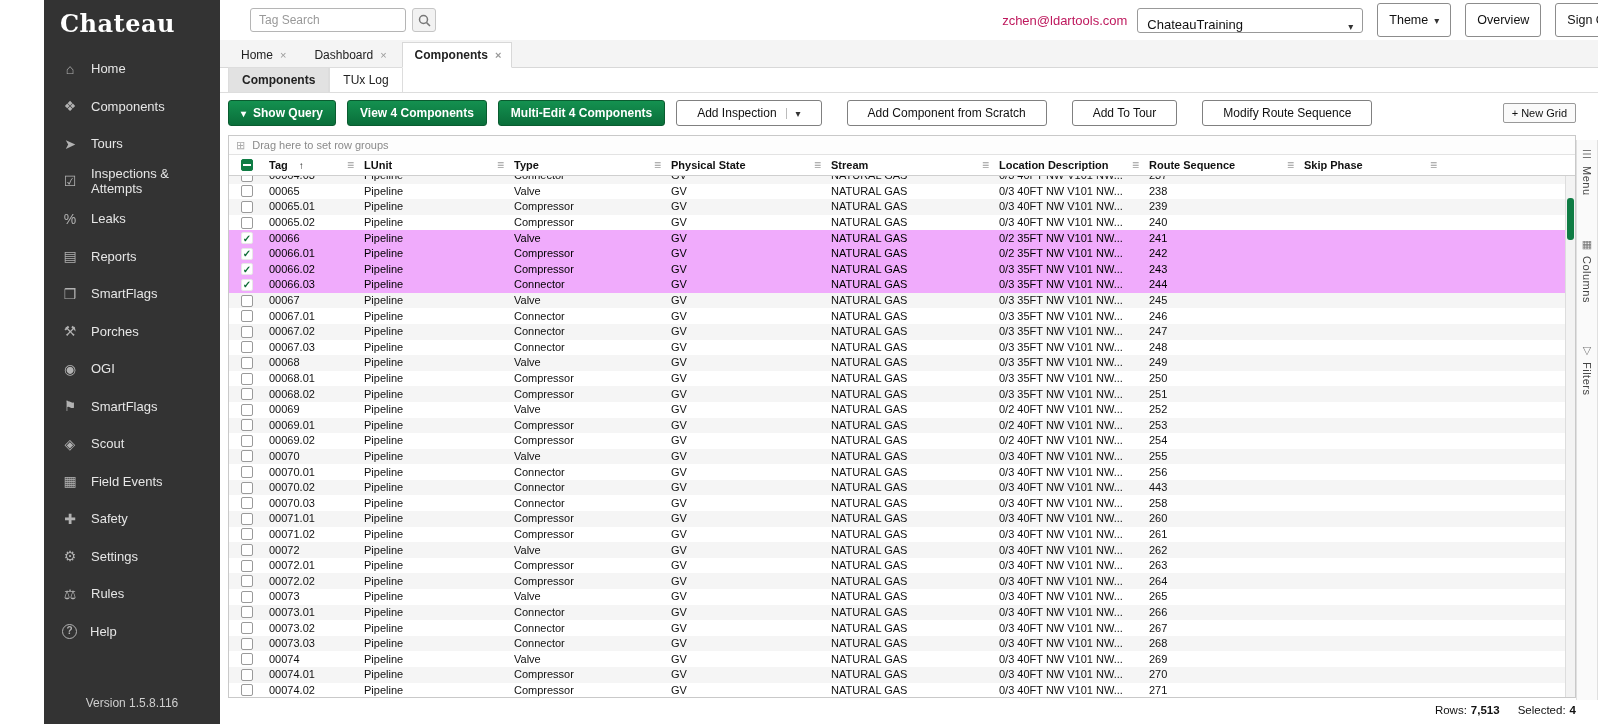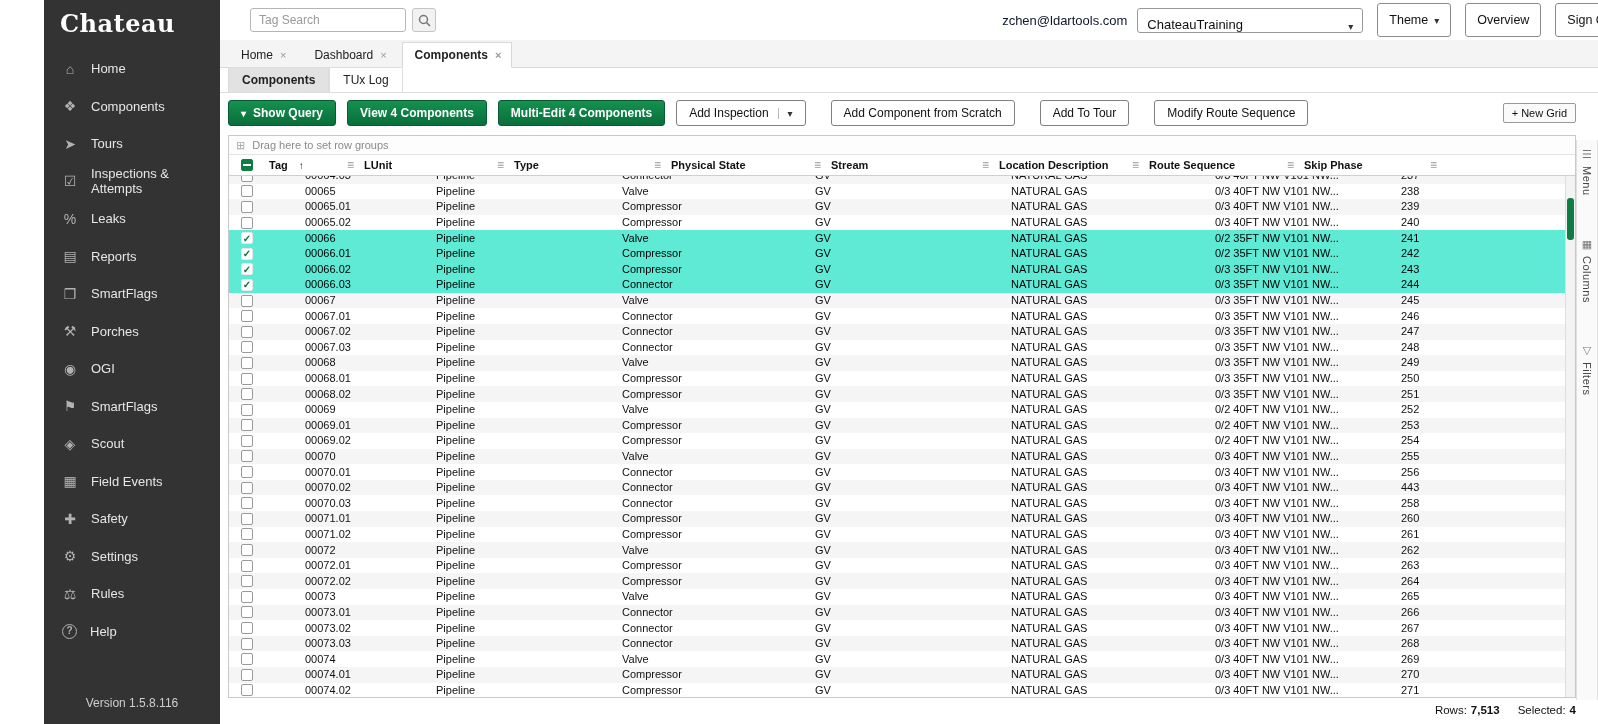--- a/index.html
+++ b/index.html
@@ -24,7 +24,7 @@
   .search-input::placeholder { color:#999; }
   .search-btn { width:24px; height:24px; margin-left:6px; border:1px solid #c5c5c5; background:#f2f2f2; border-radius:3px; display:flex; align-items:center; justify-content:center; cursor:pointer; }
   .spacer { flex:1; }
-  .email { font-size:13px; color:#0f172a; }
+  .email { font-size:13px; color:#be185d; }
   .site-select { width:226px; height:25px; margin-left:10px; border:1px solid #999; border-radius:3px; display:flex; align-items:flex-end; justify-content:space-between; padding:0 9px; font-size:13px; color:#111; background:#fff; cursor:pointer; }
   .caret { font-size:10px; color:#333; }
   .btn-outline { height:25px; margin-left:14px; border:1px solid #8c8c8c; border-radius:3px; background:#fff; font-size:12.5px; color:#111; padding:16px 11px; display:flex; align-items:center; gap:6px; cursor:pointer; font-family:inherit; white-space:nowrap; }

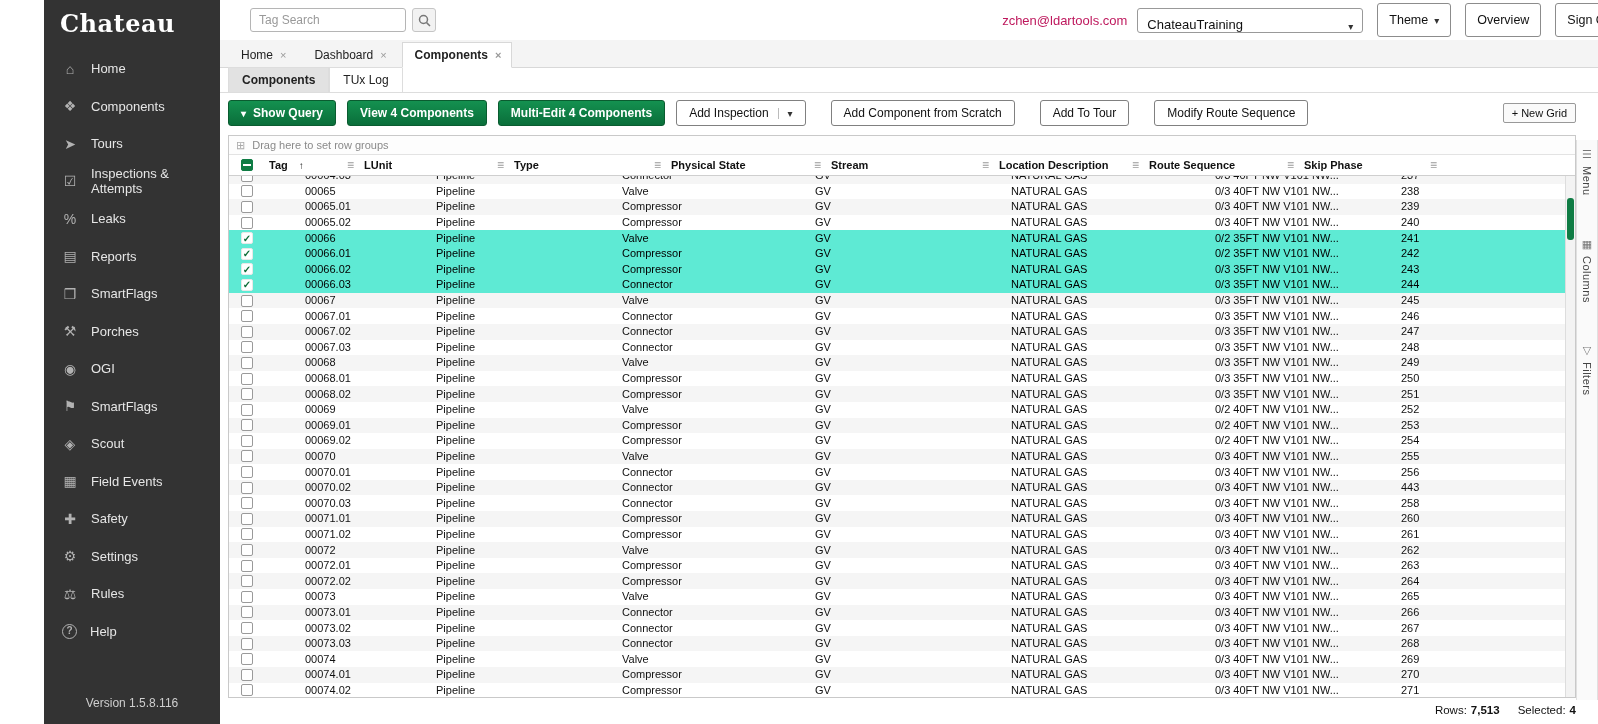--- a/index.html
+++ b/index.html
@@ -43,7 +43,7 @@
   
   .toolbar { display:flex; align-items:center; margin:7px 0 9px; gap:11px; flex:none; }
   .btn-green { background:linear-gradient(#149150,#0a6e3a); border:1px solid #0a5c30; color:#fff; font-weight:bold; font-size:12px; height:26px; padding:0 12px; border-radius:3px; display:flex; align-items:center; gap:7px; cursor:pointer; font-family:inherit; white-space:nowrap; }
-  .btn-white { background:#fff; border:1px solid #808080; color:#111; font-size:12px; height:26px; padding:0 12px; border-radius:3px; display:flex; align-items:center; cursor:pointer; font-family:inherit; white-space:nowrap; }
+  .btn-white { background:#fff; border:1px solid #808080; color:#111; font-size:12px; height:26px; padding:0 20px; border-radius:3px; display:flex; align-items:center; cursor:pointer; font-family:inherit; white-space:nowrap; }
   .btn-split .caret { margin-left:9px; padding-left:9px; border-left:1px solid #bbb; }
   .ml { margin-left:14px; }
   .bicon { font-size:10px; }

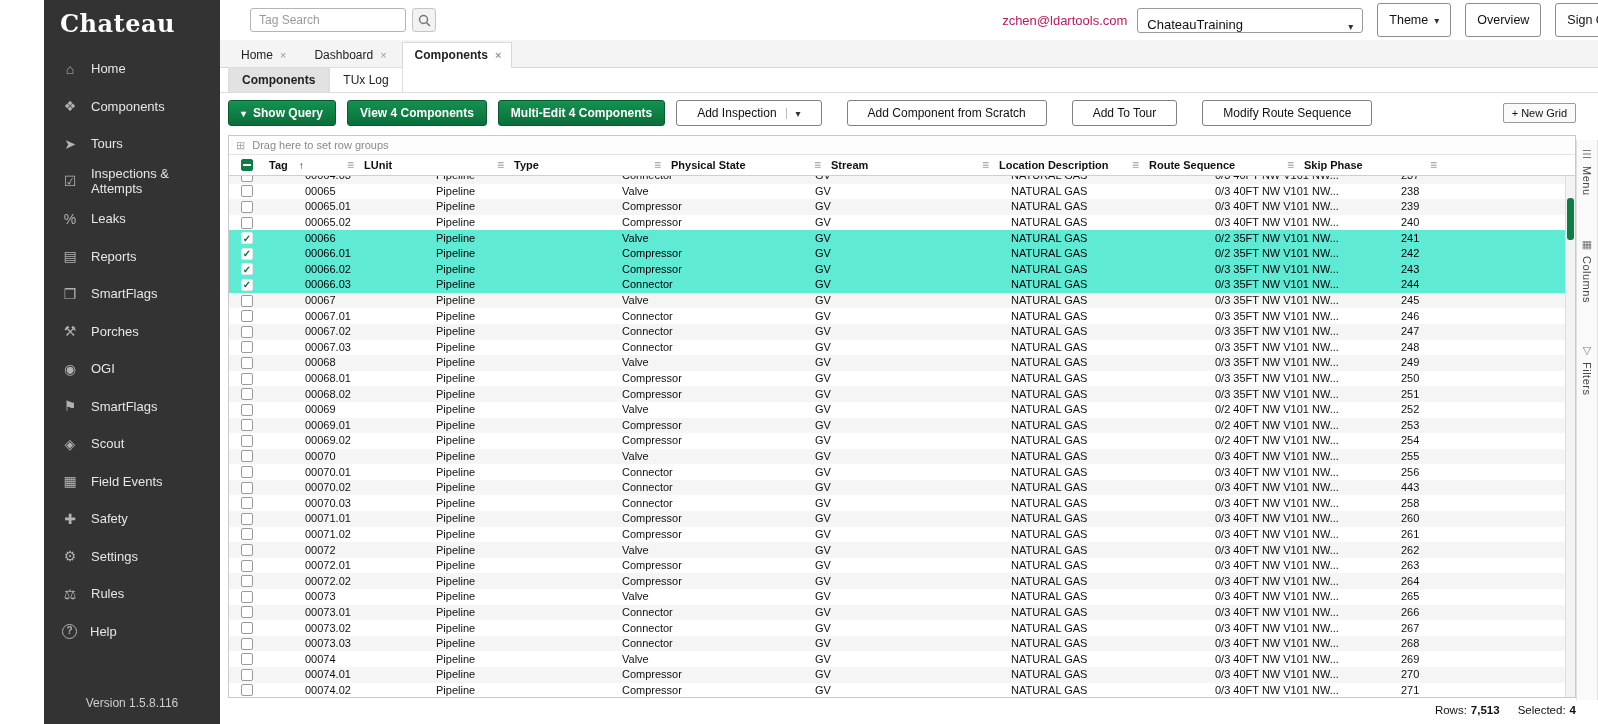--- a/index.html
+++ b/index.html
@@ -63,7 +63,7 @@
 
   .viewport { flex:1; overflow:hidden; position:relative; min-height:0; }
   .rowsbox { margin-top:-8px; }
-  .row { display:flex; height:15.6px; align-items:center; font-size:11px; line-height:15px; color:#111; cursor:default;gap:36px; }
+  .row { display:flex; height:15.6px; align-items:center; font-size:11px; line-height:15px; color:#111; cursor:default; }
   .row:nth-child(odd) { background:#f5f5f5; }
   .row.selected { background:#5eead4; color:#000; }
   .cell { padding:0 4px; white-space:nowrap; overflow:hidden; flex:none; }

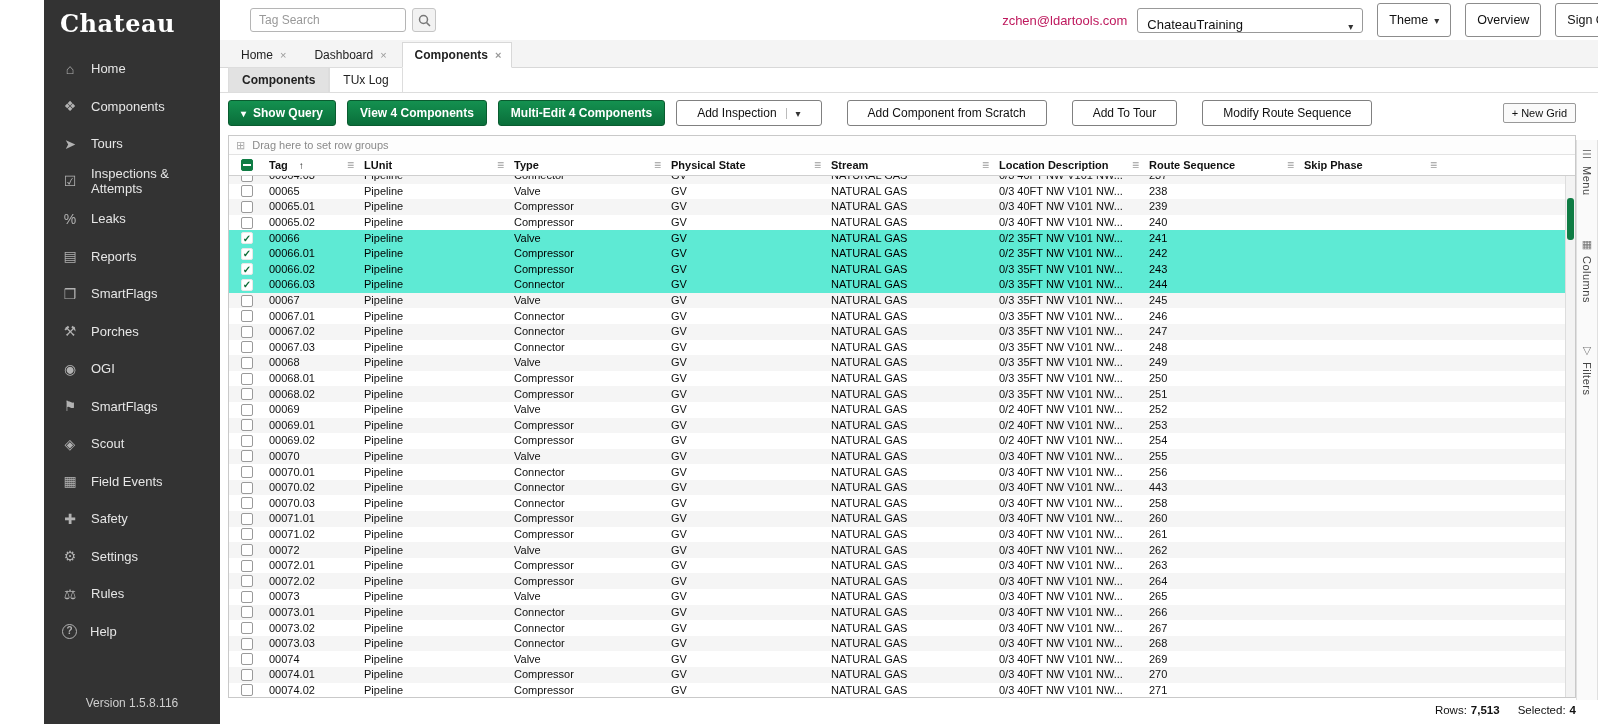--- a/index.html
+++ b/index.html
@@ -65,7 +65,7 @@
   .rowsbox { margin-top:-8px; }
   .row { display:flex; height:15.6px; align-items:center; font-size:11px; line-height:15px; color:#111; cursor:default; }
   .row:nth-child(odd) { background:#f5f5f5; }
-  .row.selected { background:#5eead4; color:#000; }
+  .row.selected { background:#f0abfc; color:#000; }
   .cell { padding:0 4px; white-space:nowrap; overflow:hidden; flex:none; }
 
   .checkbox { width:12px; height:12px; border:1px solid #9a9a9a; border-radius:2px; background:#fff; display:flex; align-items:center; justify-content:center; flex:none; cursor:pointer; }

